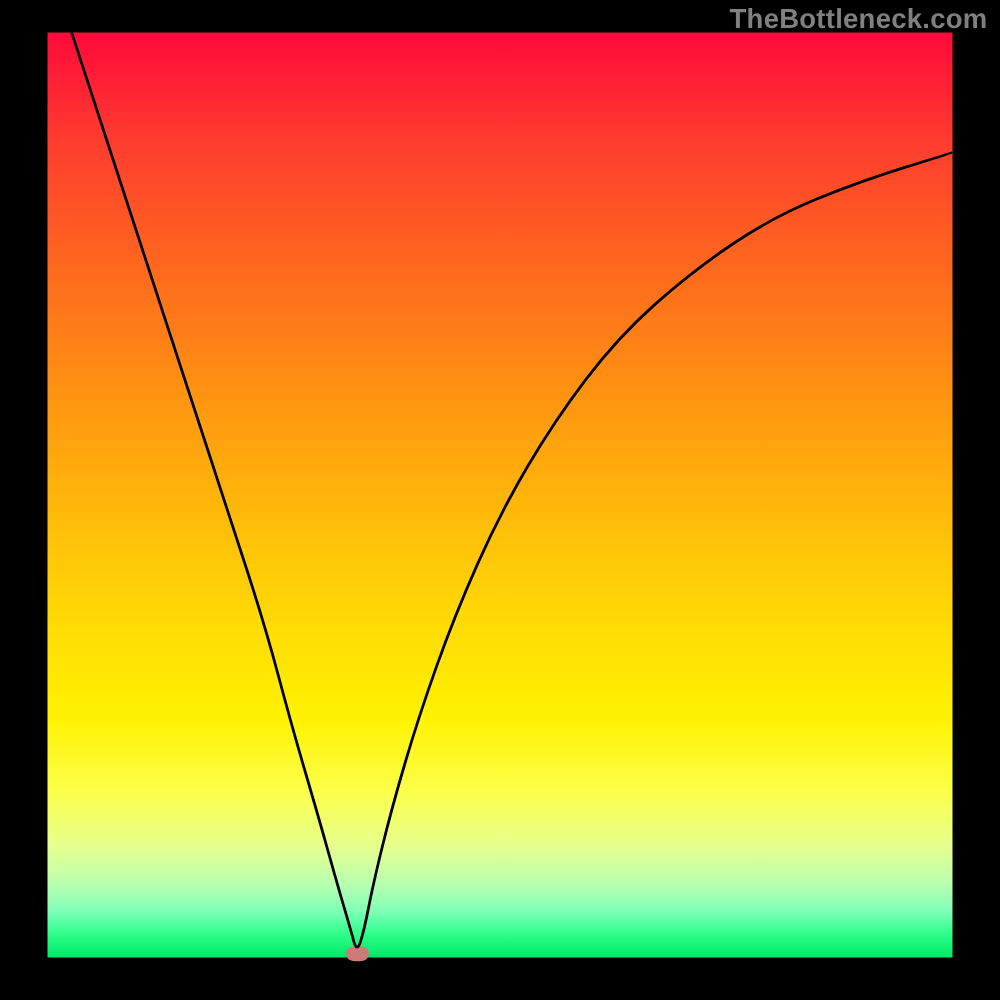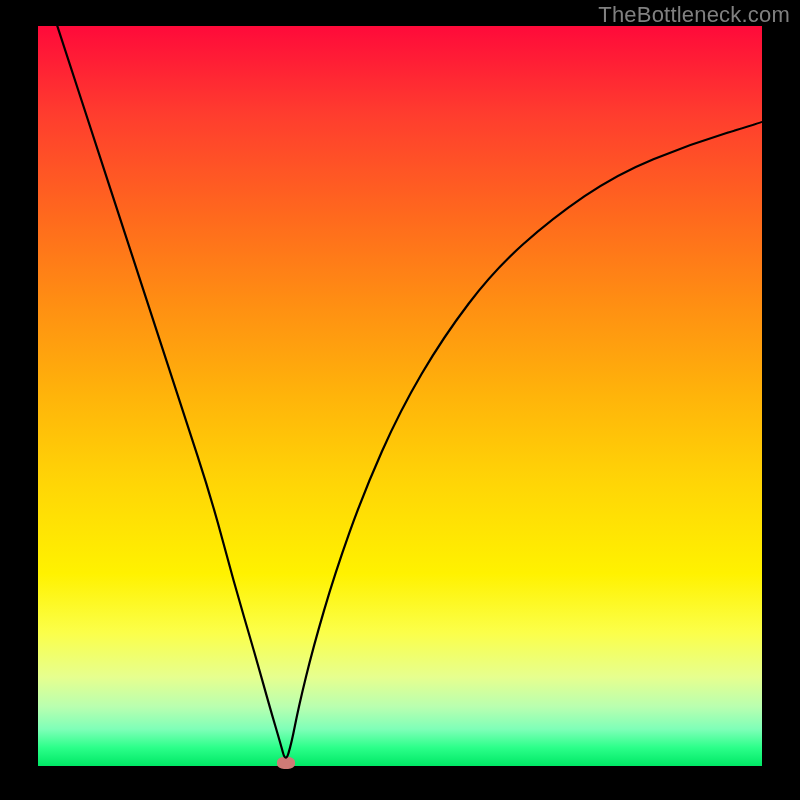--- a/index.html
+++ b/index.html
@@ -23,7 +23,7 @@
     right: 10px;
     color: #808080;
     font-size: 22px;
-    font-weight: 400;
+    font-weight: 700;
     letter-spacing: 0.2px;
     z-index: 20;
   }

